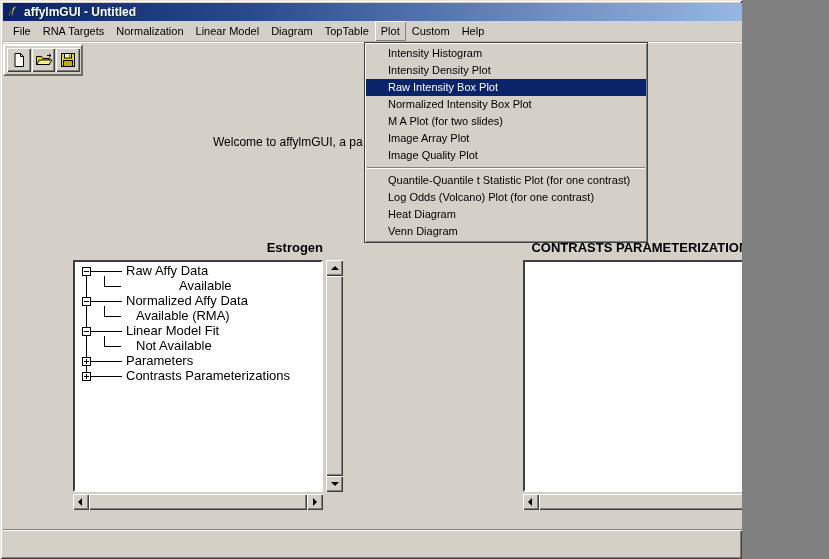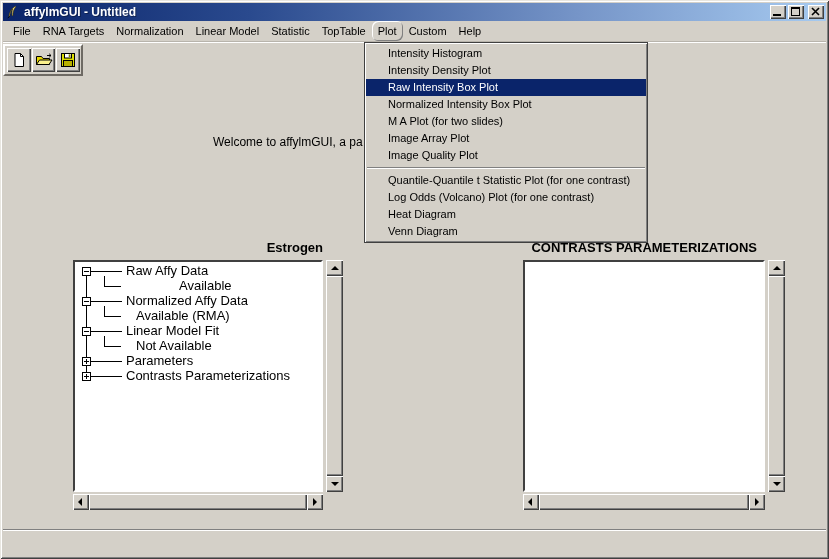--- a/index.html
+++ b/index.html
@@ -5,7 +5,7 @@
   * { margin:0; padding:0; box-sizing:border-box; }
   html,body { width:829px; height:559px; background:#808080; font-family:"Liberation Sans", sans-serif; }
   #window {
-    position:relative; width:829px; height:559px; background:#d4d0c8; overflow:hidden;
+    position:relative; width:742px; height:559px; background:#d4d0c8; overflow:hidden;
     box-shadow: inset 1px 1px 0 #e8e6e0, inset -1px -1px 0 #404040,
                 inset 2px 2px 0 #ffffff, inset -2px -2px 0 #808080;
   }

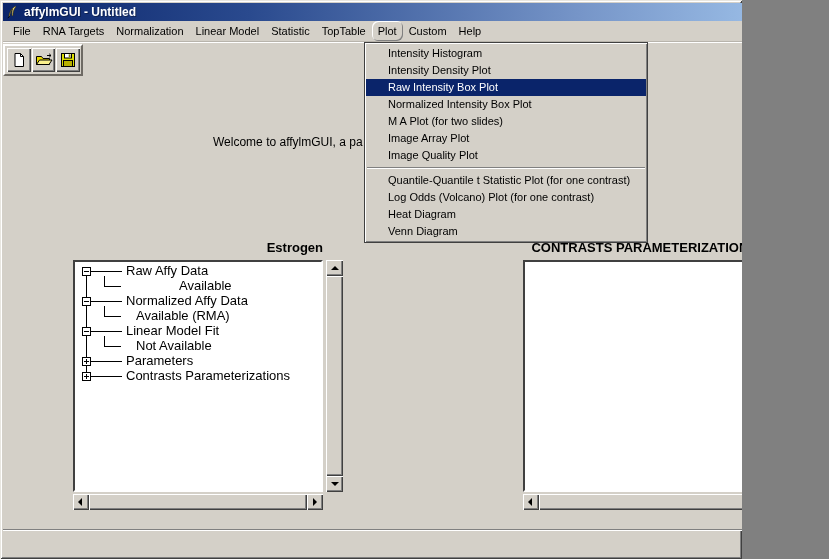--- a/index.html
+++ b/index.html
@@ -129,7 +129,7 @@
       <div class="menubar-item">RNA Targets</div>
       <div class="menubar-item">Normalization</div>
       <div class="menubar-item">Linear Model</div>
-      <div class="menubar-item">Statistic</div>
+      <div class="menubar-item">Diagram</div>
       <div class="menubar-item">TopTable</div>
       <div class="menubar-item active">Plot</div>
       <div class="menubar-item">Custom</div>

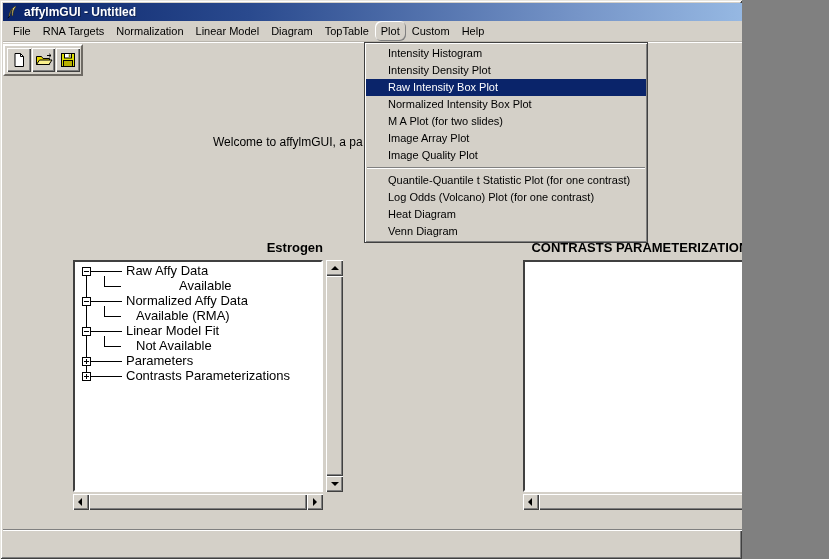--- a/index.html
+++ b/index.html
@@ -35,7 +35,6 @@
   .menubar-item { padding:0 6px; line-height:20px; color:#000; white-space:nowrap; }
   .menubar-item.active {
     box-shadow: inset 1px 1px 0 #ffffff, inset -1px -1px 0 #808080;
-    border-radius: 6px;
   }
   #menubar-divider { position:absolute; left:3px; top:41px; width:823px; height:2px;
     border-top:1px solid #b8b4ac; border-bottom:1px solid #ffffff; }

